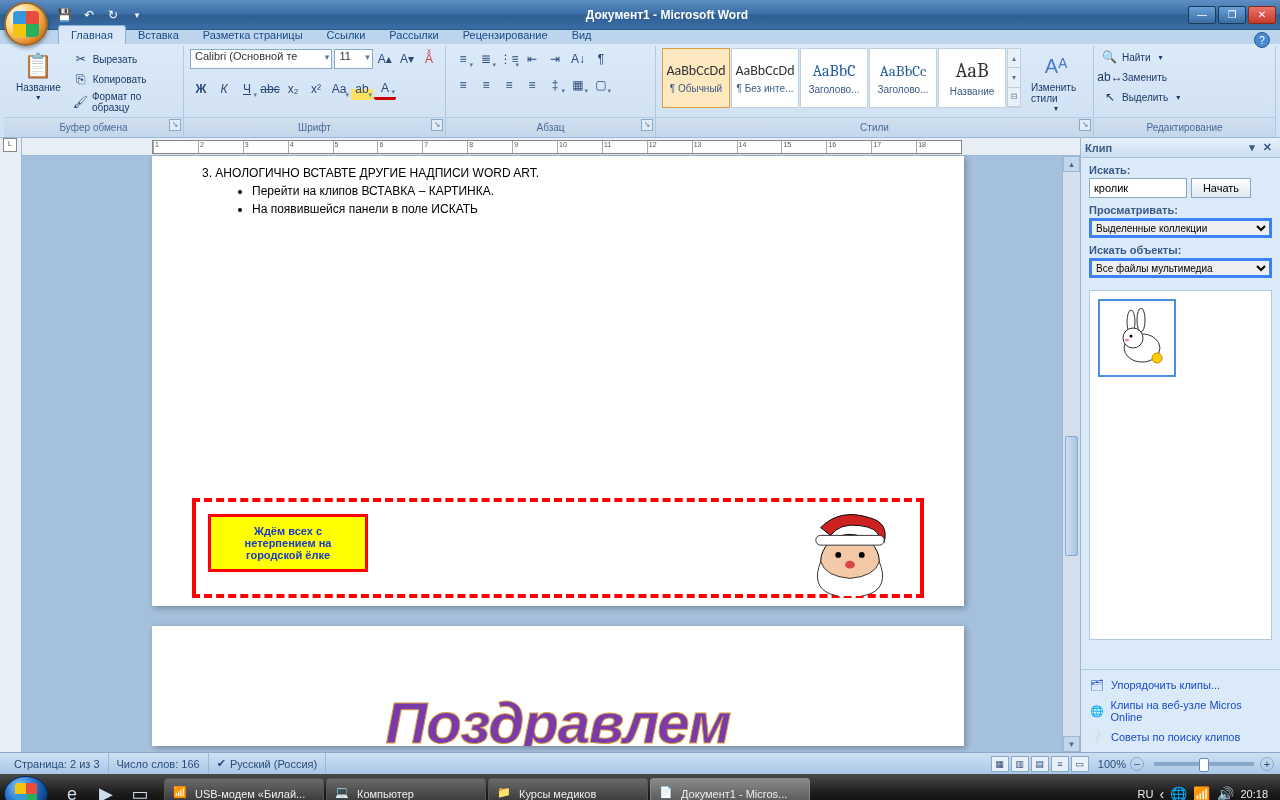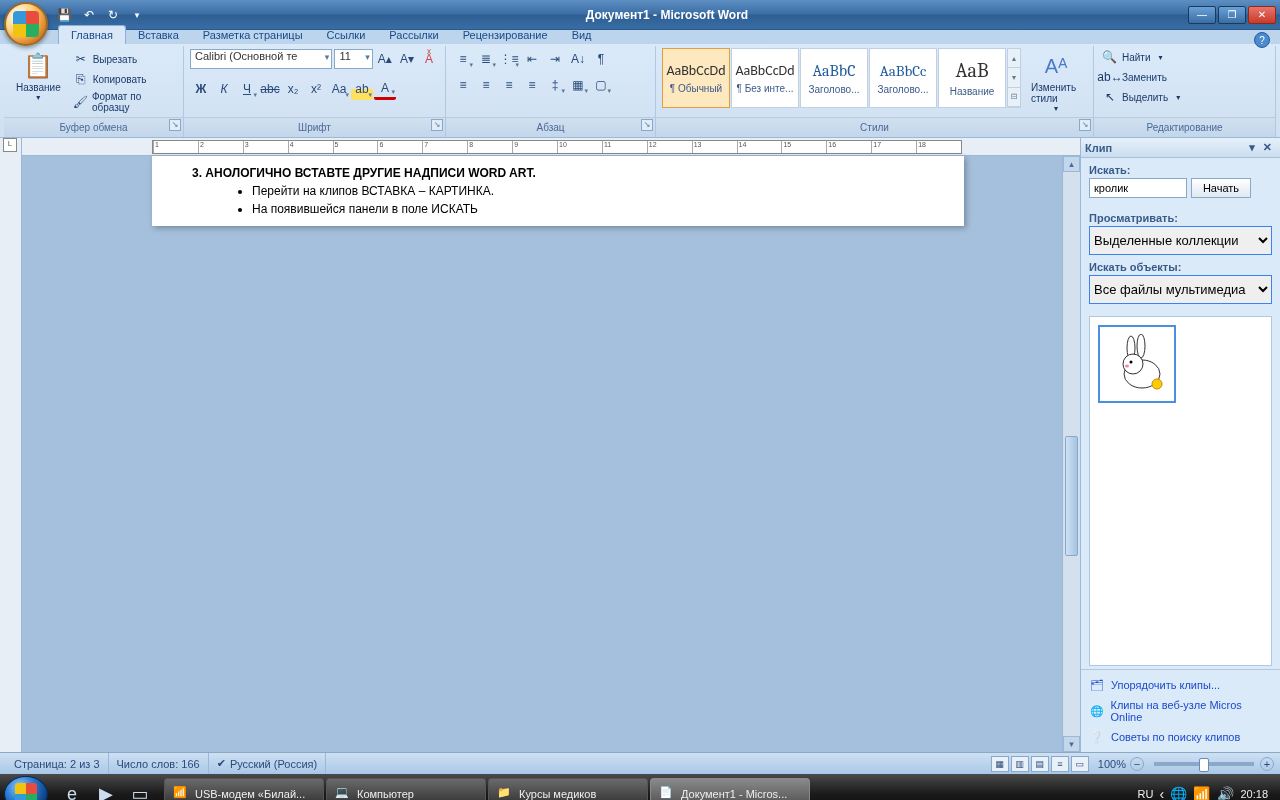--- a/index.html
+++ b/index.html
@@ -306,7 +306,7 @@
 
     <div class="page">
       <div class="doc-body">
-        <div style="font-weight:bold;">3. АНОЛОГИЧНО ВСТАВТЕ ДРУГИЕ НАДПИСИ  WORD ART.</div>
+        <div style="font-weight:normal;margin-left:10px">3. АНОЛОГИЧНО ВСТАВТЕ ДРУГИЕ НАДПИСИ  WORD ART.</div>
         <ul>
           <li>Перейти на клипов ВСТАВКА – КАРТИНКА.</li>
           <li>На появившейся панели в поле ИСКАТЬ</li>

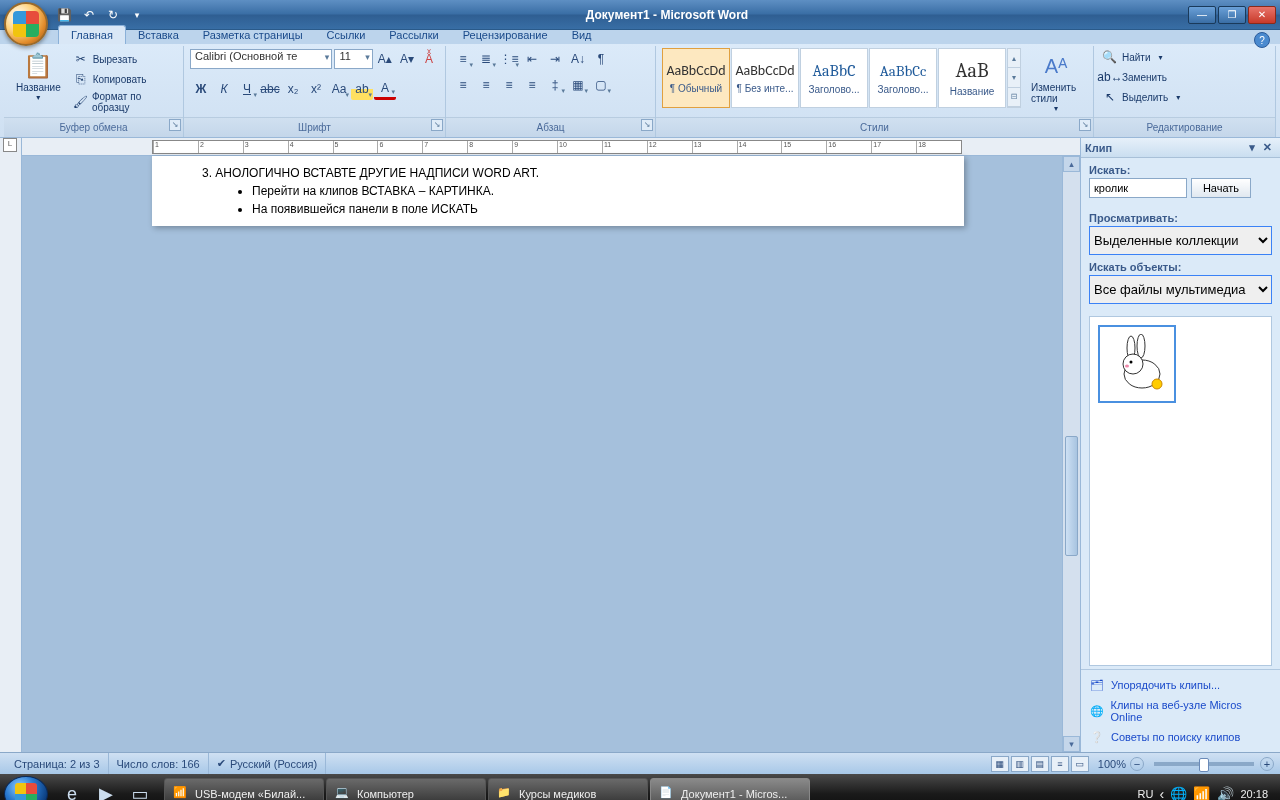--- a/index.html
+++ b/index.html
@@ -331,7 +331,7 @@
     </div>
     <div class="clip-body">
       <label>Искать:</label>
-      <div style="display:flex;margin-bottom:14px">
+      <div style="display:flex;margin-bottom:6px">
         <input type="text" value="кролик" style="">
         <button class="go">Начать</button>
       </div>

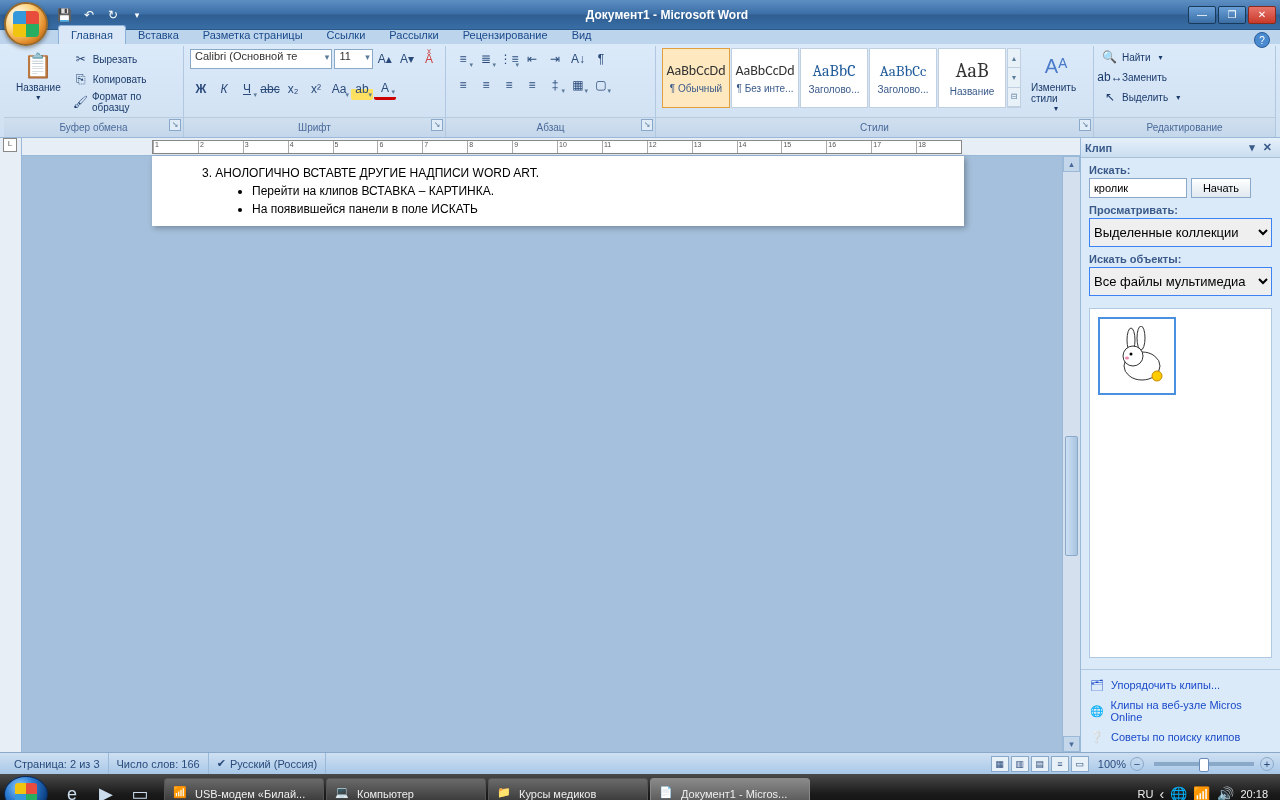--- a/index.html
+++ b/index.html
@@ -78,7 +78,7 @@
 .clip-body label { display: block; color: #3a5a8a; margin-bottom: 2px; font-weight: bold; }
 .clip-body input[type=text] { width: 98px; border: 1px solid #8aa8c8; height: 20px; padding: 0 4px; font-size: 11px; }
 .clip-body button.go { height: 20px; width: 60px; border: 1px solid #8aa8c8; background: linear-gradient(to bottom,#fff,#e0e8f0); font-size: 11px; margin-left: 4px; }
-.clip-body select { width: 100%; border: 1px solid #3b82f6; height: 29px; font-size: 13px; margin-bottom: 6px; }
+.clip-body select { width: 100%; border: 3px solid #3b82f6; height: 20px; font-size: 10px; margin-bottom: 6px; }
 .results { background: #fff; border: 1px solid #b0c8e0; height: 350px; padding: 8px; margin-top: 6px; }
 .thumb-r { width: 78px; height: 78px; border: 2px solid #4a90e0; background: #fff; display: flex; align-items: center; justify-content: center; }
 .clip-foot { border-top: 1px solid #b0c8e0; padding: 4px 8px; }

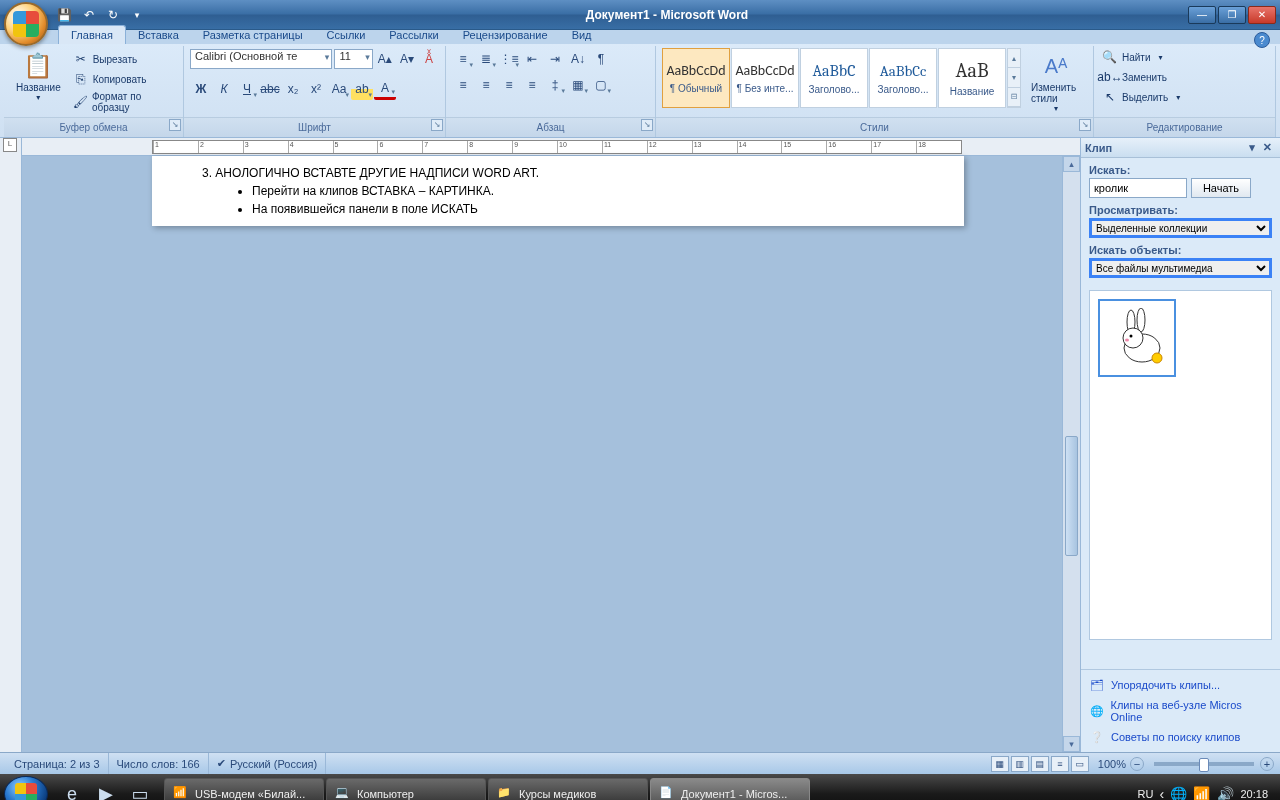--- a/index.html
+++ b/index.html
@@ -312,6 +312,18 @@
           <li>На появившейся панели в поле ИСКАТЬ</li>
         </ul>
       </div>
+      <div class="red-frame">
+        <div class="yellow-box">Ждём всех с нетерпением на городской ёлке</div>
+        <svg class="santa" viewBox="0 0 120 90">
+          <path d="M30 20 Q50 0 80 10 Q100 15 95 35 L90 30 Q88 20 70 18 Q50 15 40 28 Z" fill="#c22" stroke="#000" stroke-width="1"></path>
+          <ellipse cx="60" cy="55" rx="30" ry="28" fill="#f4c9a8" stroke="#000"></ellipse>
+          <path d="M30 55 Q20 80 40 88 Q60 95 80 88 Q100 80 90 55 Q85 70 60 72 Q35 70 30 55 Z" fill="#fff" stroke="#333"></path>
+          <circle cx="48" cy="48" r="3" fill="#000"></circle>
+            <circle cx="72" cy="48" r="3" fill="#000"></circle>
+          <ellipse cx="60" cy="58" rx="5" ry="4" fill="#d44"></ellipse>
+          <rect x="25" y="28" width="70" height="10" fill="#fff" stroke="#333" rx="5"></rect>
+        </svg>
+      </div>
     </div>
 
 

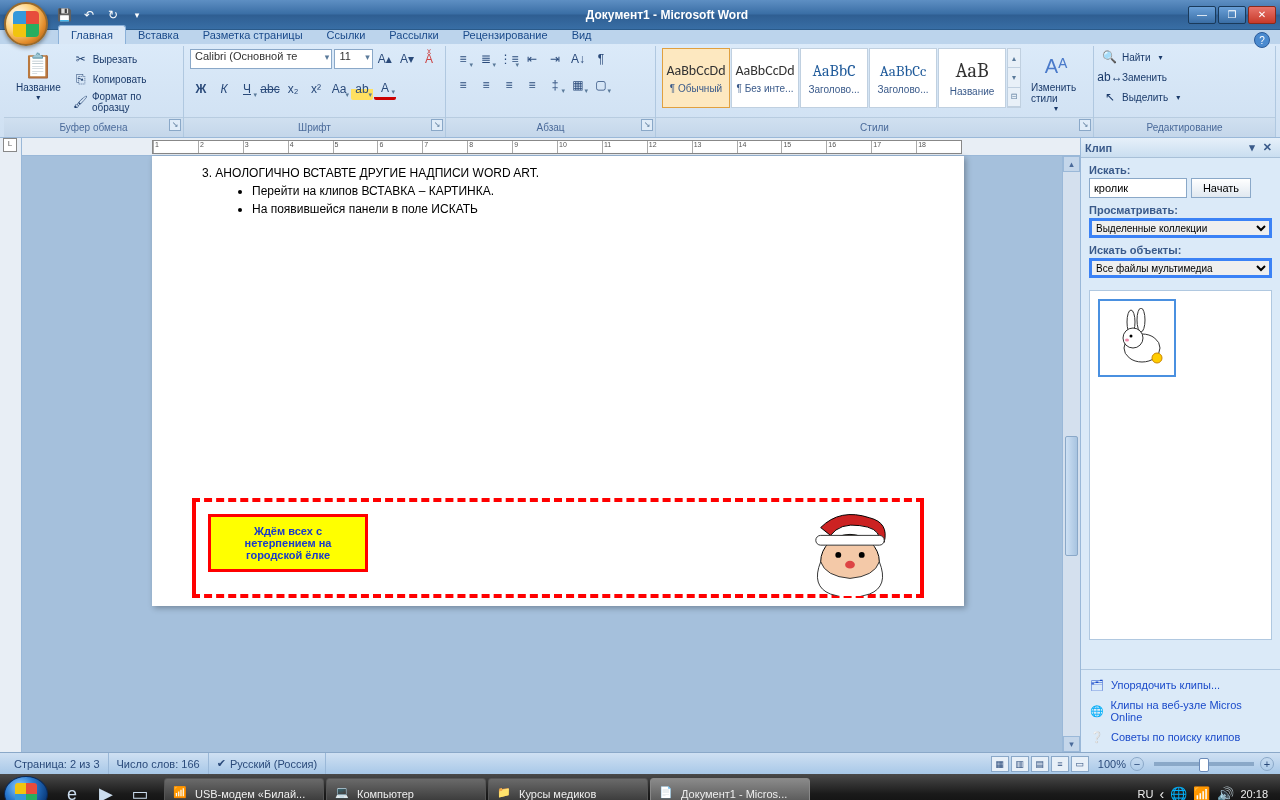--- a/index.html
+++ b/index.html
@@ -326,6 +326,9 @@
       </div>
     </div>
 
+    <div class="page2">
+      <div class="wordart">Поздравлем</div>
+    </div>
 
     <div class="vscroll">
       <div class="arr">▴</div>

